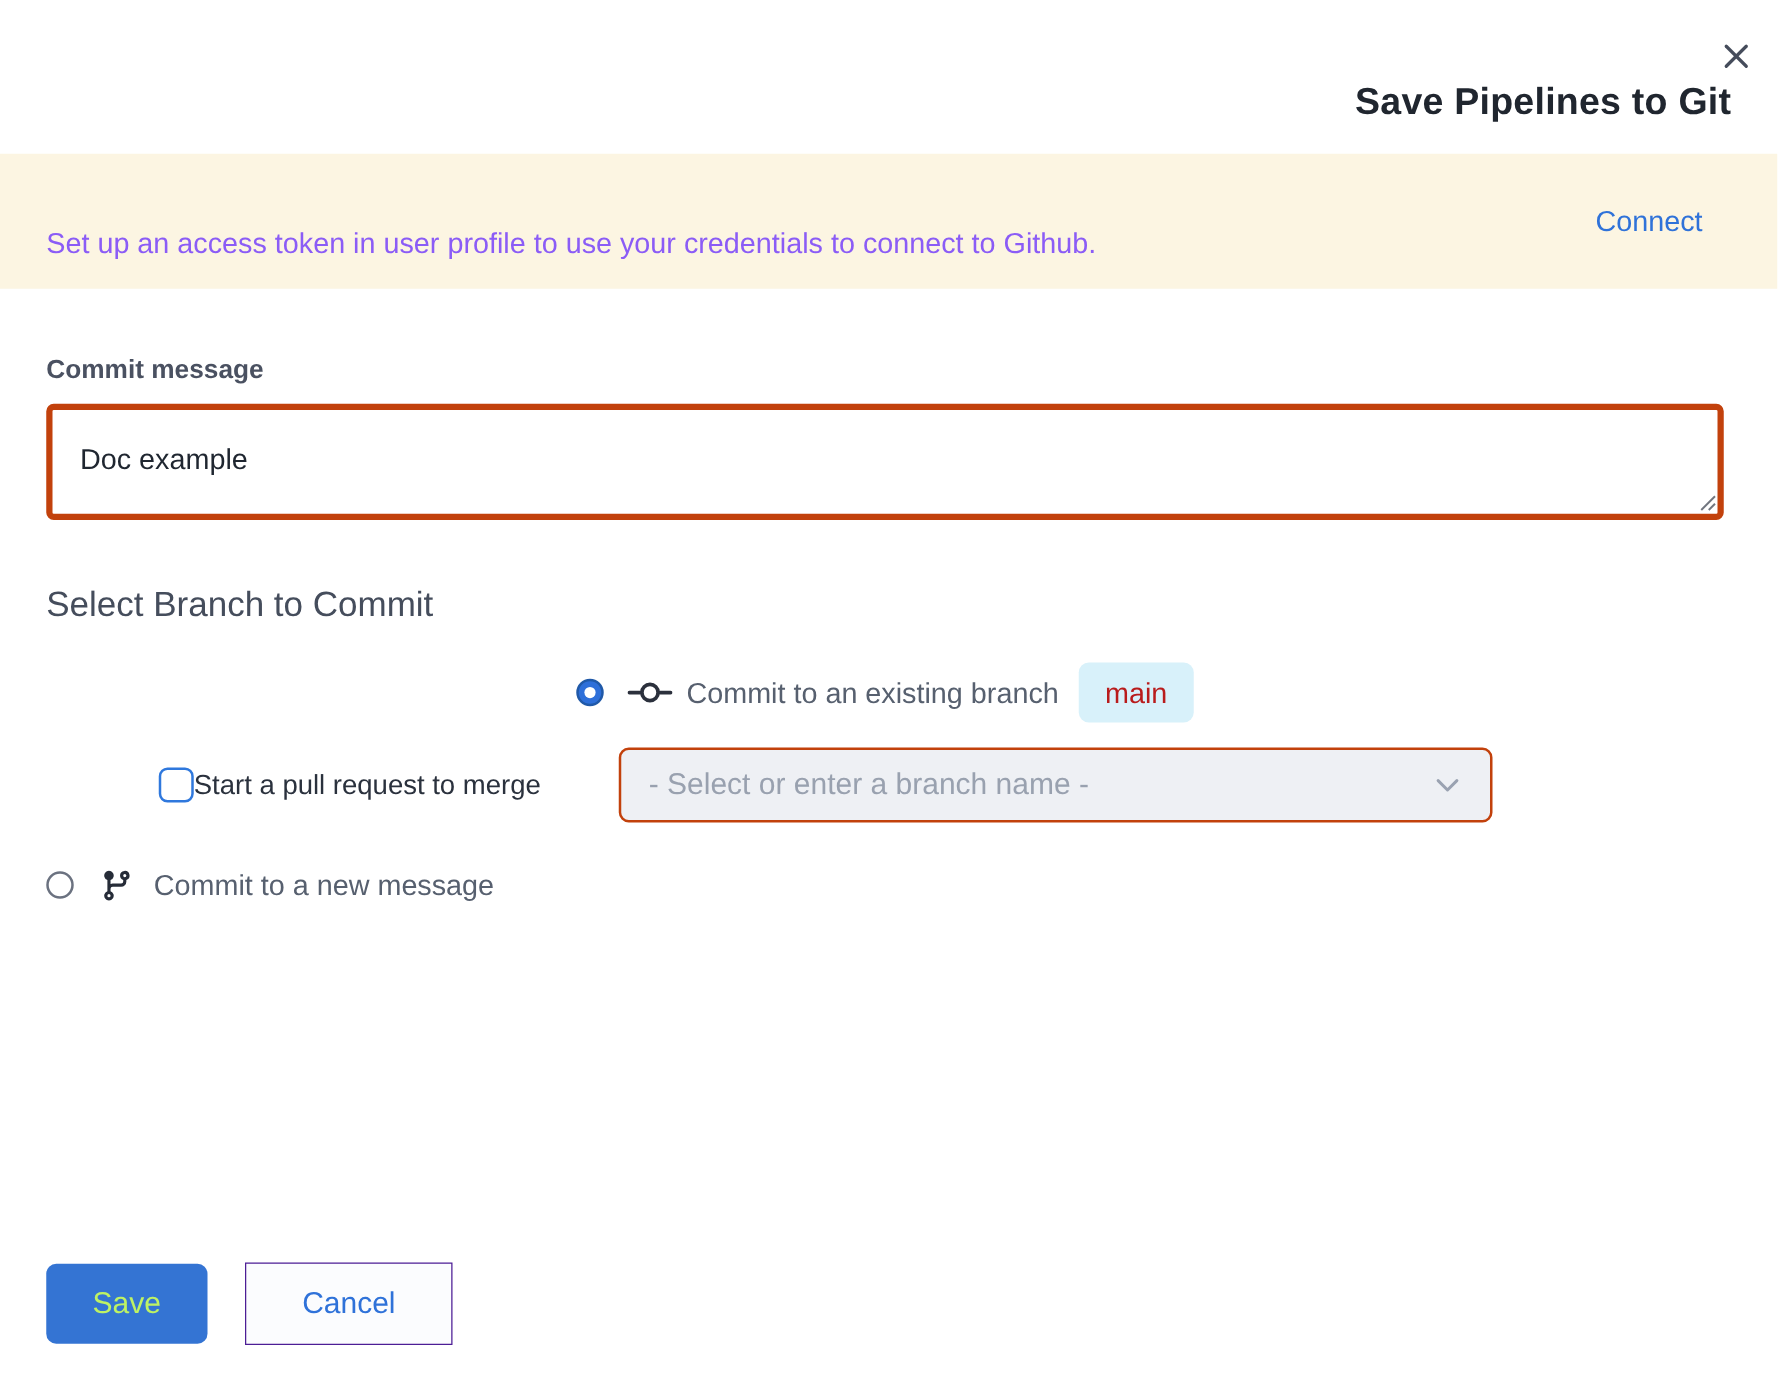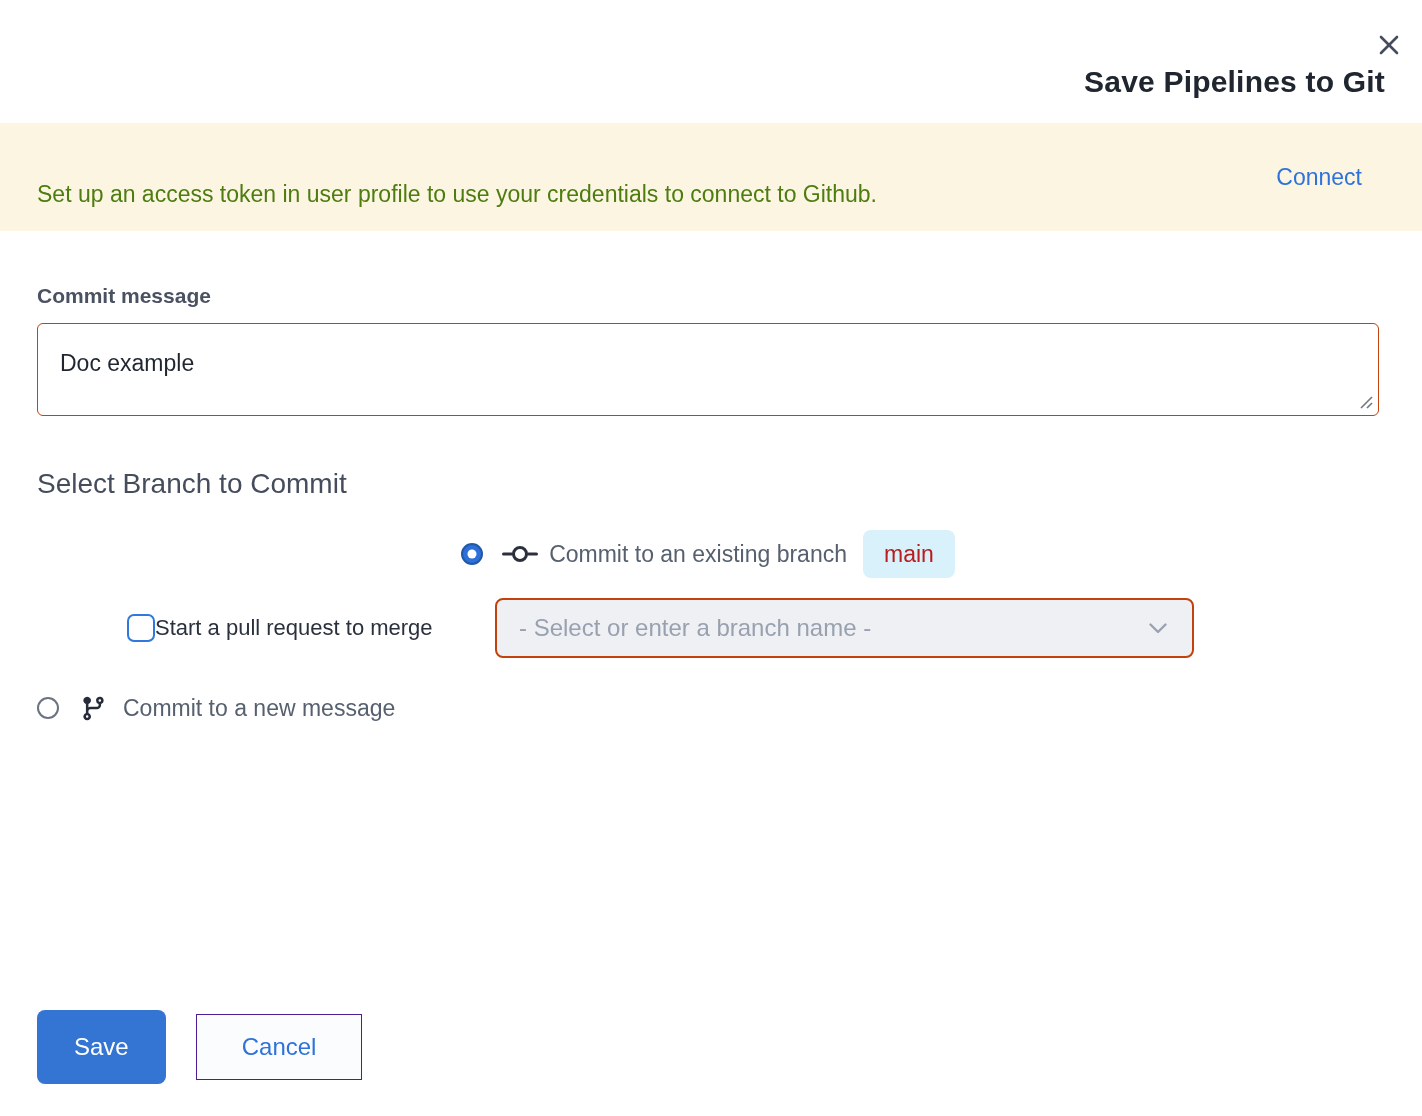--- a/index.html
+++ b/index.html
@@ -34,7 +34,7 @@
     display: flex; align-items: center;
     padding: 0 60px 0 37px; box-sizing: border-box;
   }
-  .banner-message { flex: 1; font-size: 23px; color: #4d7c0f; margin-top: 34px; }
+  .banner-message { flex: 1; font-size: 23px; color: #8b5cf6; margin-top: 34px; }
   .banner-action {
     font-size: 23px; color: #2F72D9; text-decoration: none;
     cursor: pointer; font-weight: 400;

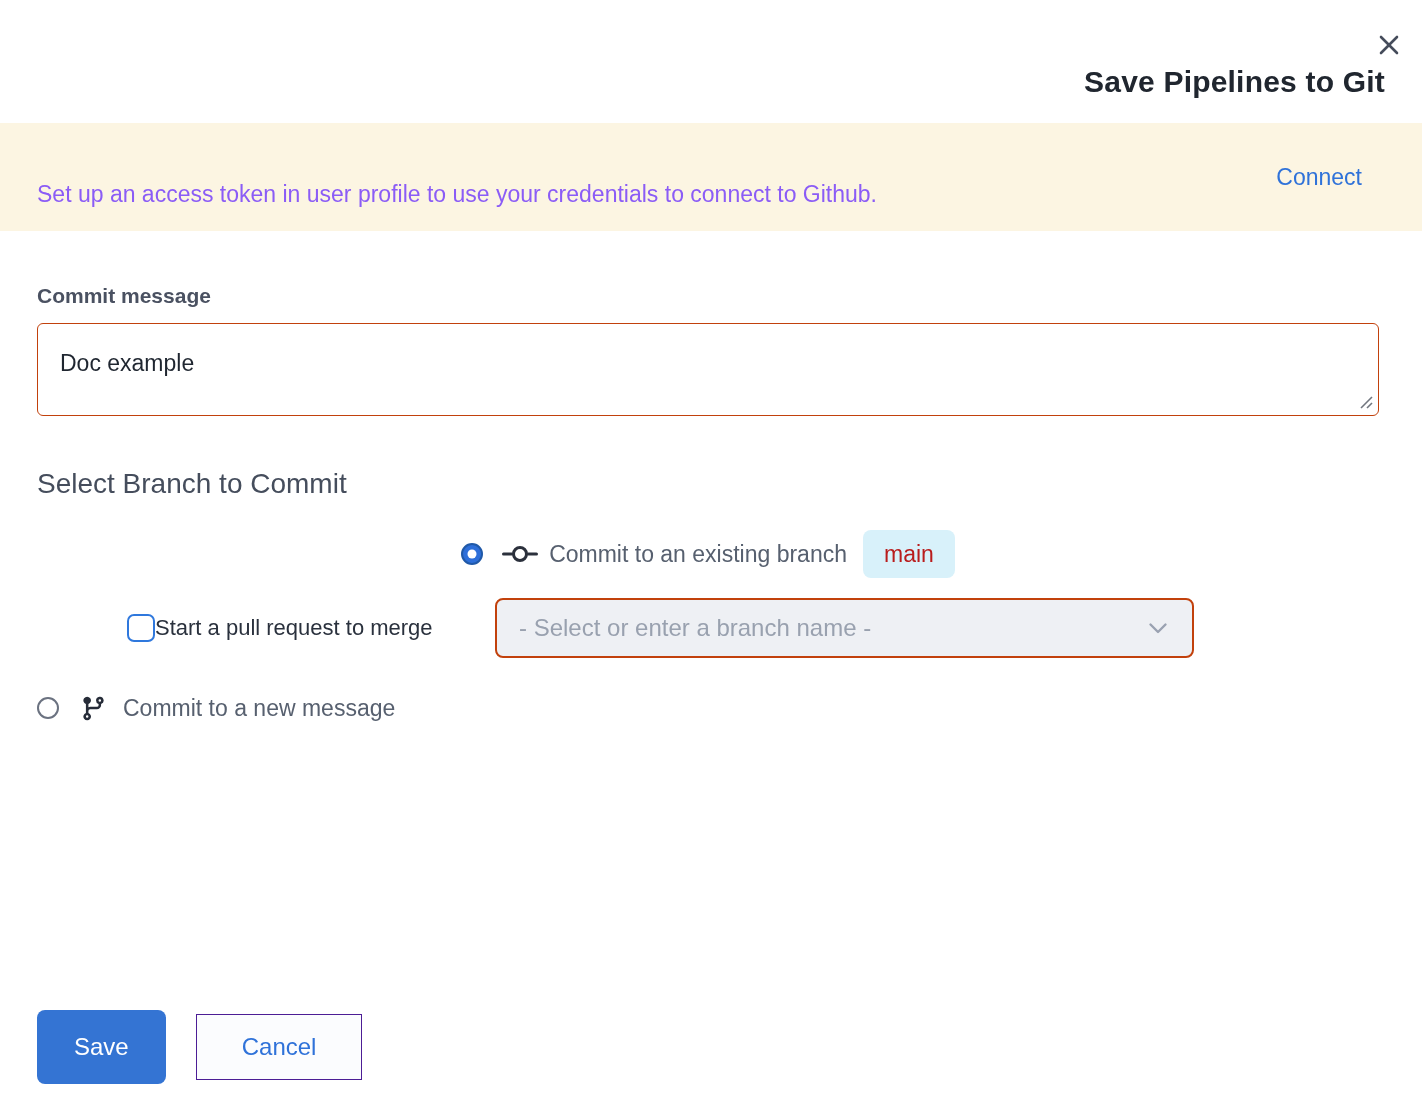--- a/index.html
+++ b/index.html
@@ -49,7 +49,7 @@
   .textarea-wrap { position: relative; margin-top: 14px; }
   .commit-textarea {
     display: block; width: 100%; height: 93px; box-sizing: border-box;
-    border: 1px solid #c2410c; border-radius: 6px;
+    border: 5px solid #c2410c; border-radius: 6px;
     padding: 26px 20px 10px 22px;
     font-family: "Liberation Sans", sans-serif;
     font-size: 23px; color: #1F2630;

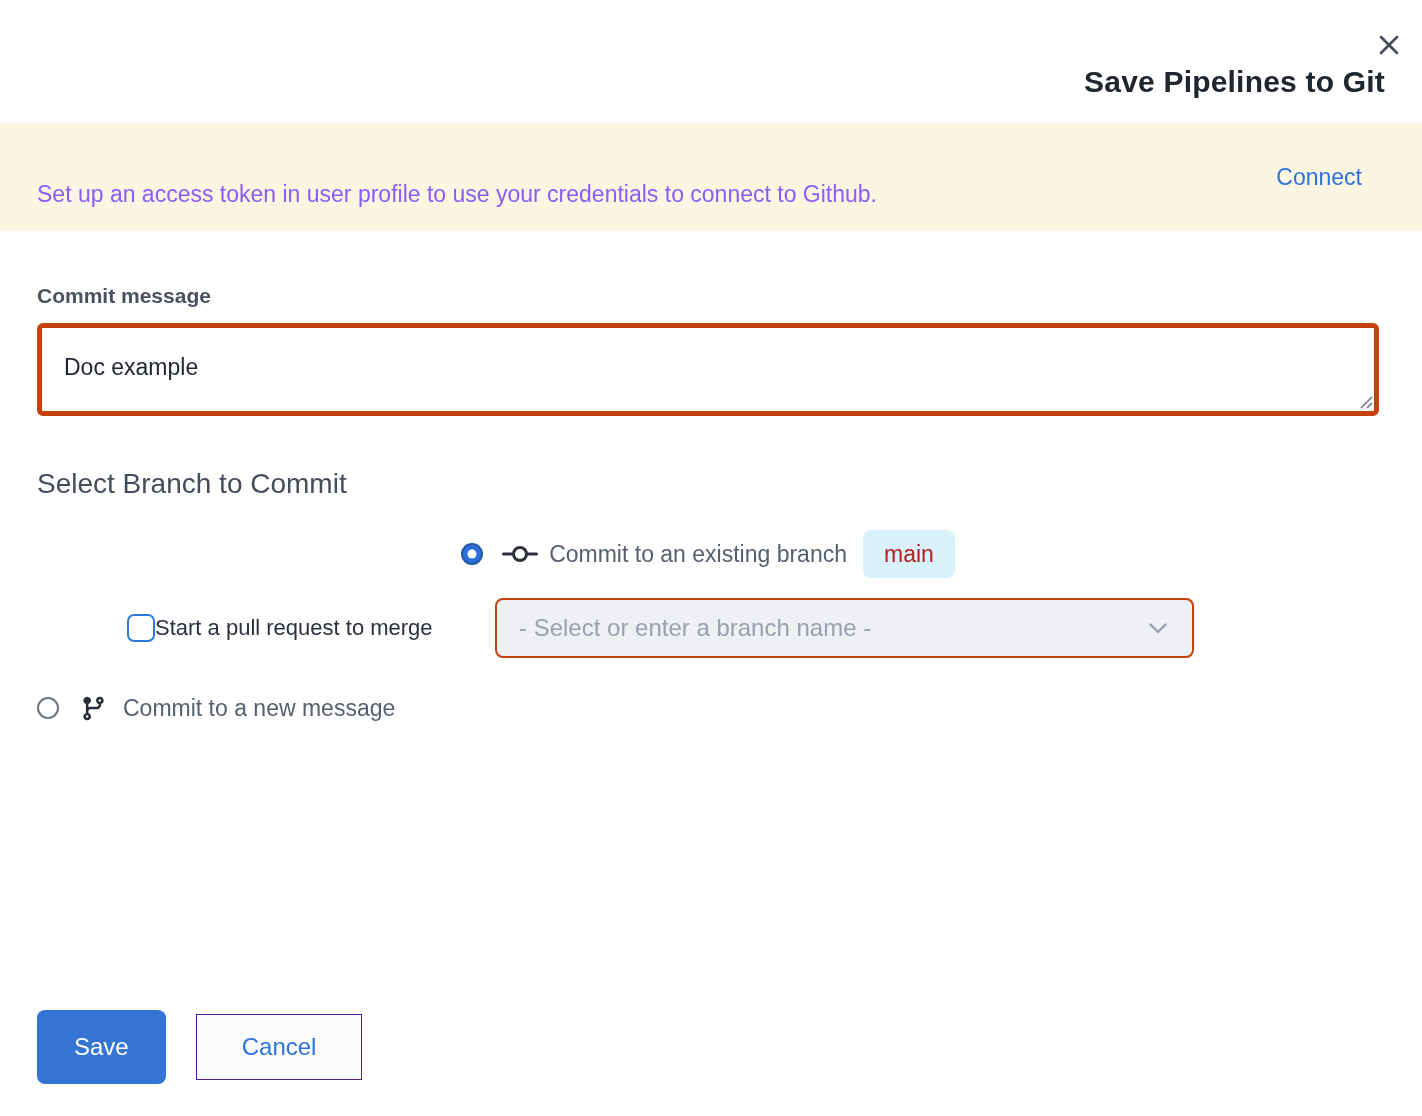--- a/index.html
+++ b/index.html
@@ -116,8 +116,8 @@
   
   .actions { margin-top: 280px; display: flex; align-items: center; gap: 30px; }
   .save-btn {
-    height: 74px; padding: 0 37px;
-    background: #3474D3; color: #ffffff;
+    height: 64px; padding: 0 37px;
+    background: #3474D3; color: #bef264;
     border: none; border-radius: 8px;
     font-family: "Liberation Sans", sans-serif;
     font-size: 24px; cursor: pointer;

